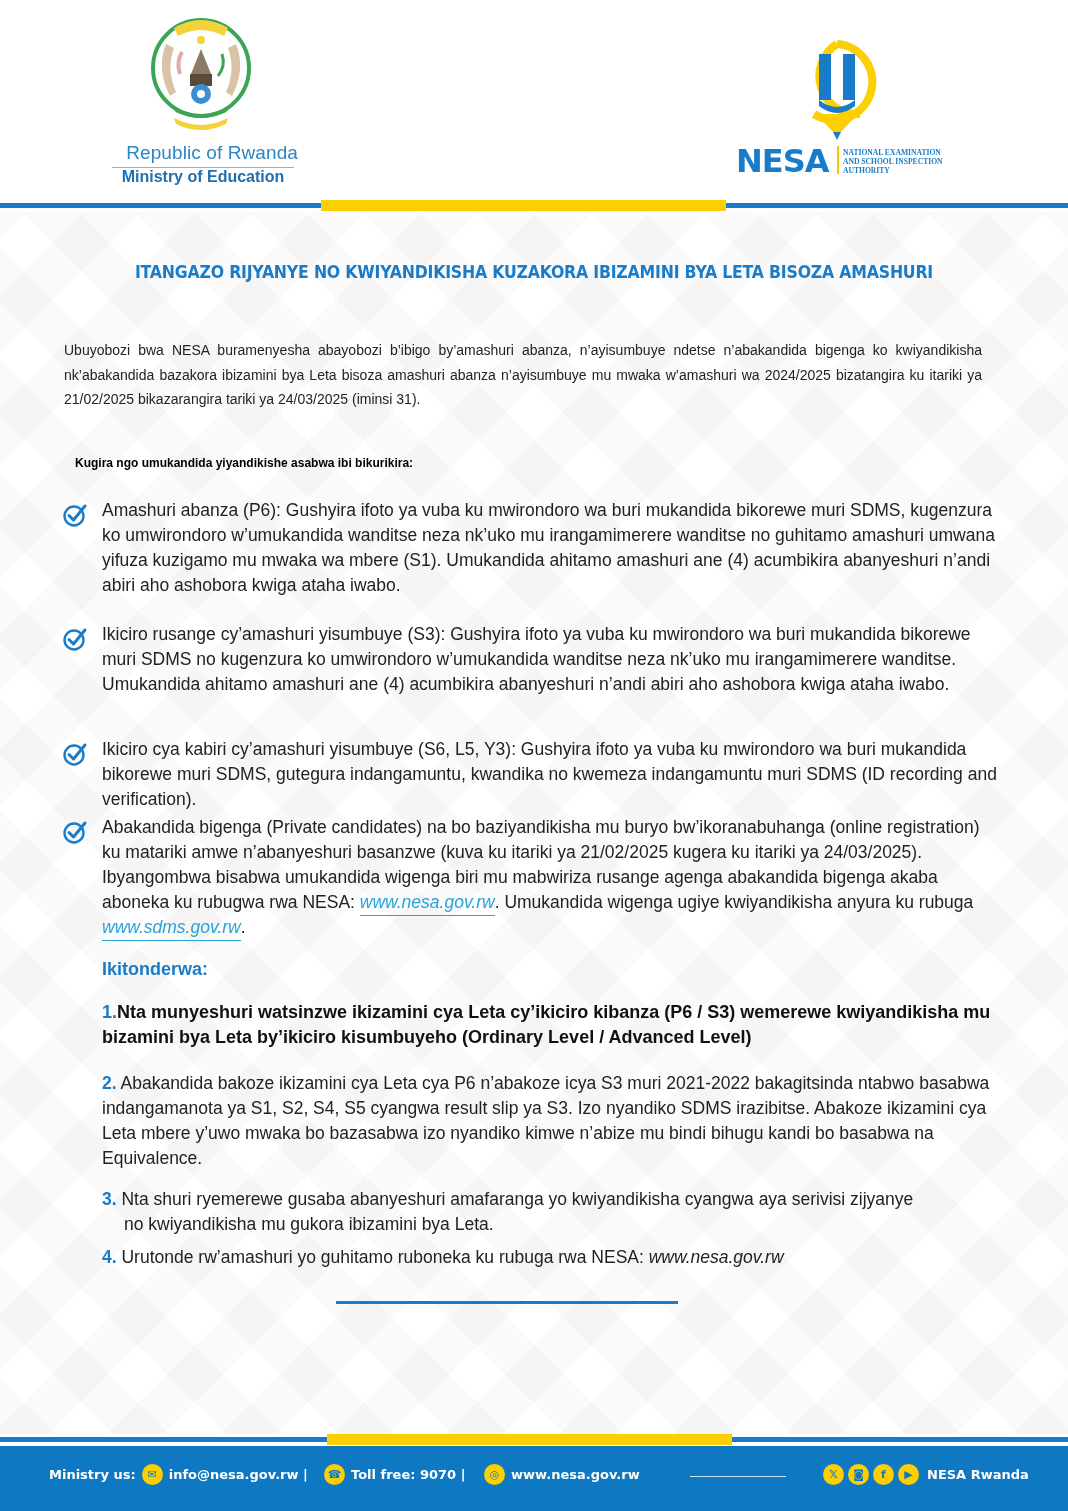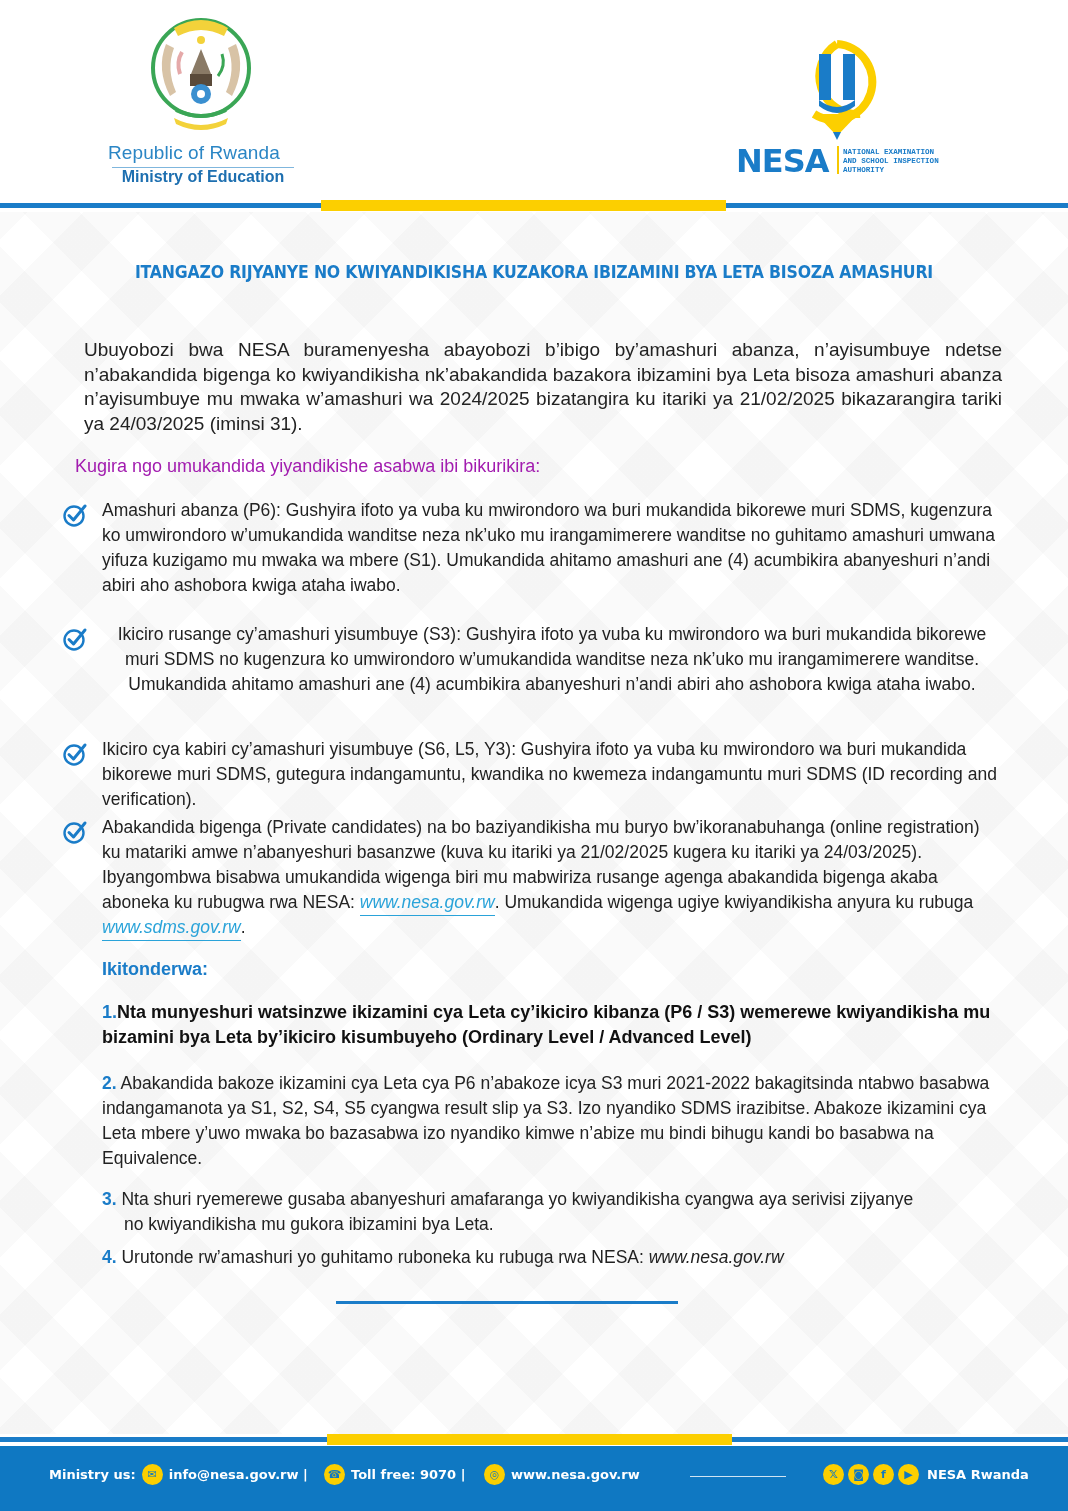--- a/index.html
+++ b/index.html
@@ -18,7 +18,7 @@
   .header { position: absolute; left: 0; top: 0; width: 1068px; height: 212px; background: #fff; z-index: 1; }
   .moe-logo { position: absolute; left: 108px; top: 14px; width: 190px; height: 175px; text-align: center; }
   .emblem { position: absolute; left: 38px; top: 0; width: 110px; height: 120px; }
-  .moe-line1 { position: absolute; left: 0; top: 128px; width: 190px; font-size: 19px; color: #2b86c5; text-align: left; letter-spacing: 0.1px; }
+  .moe-line1 { position: absolute; left: 0; top: 128px; width: 190px; font-size: 19px; color: #2b86c5; text-align: right; letter-spacing: 0.1px; }
   .moe-sep { position: absolute; left: 4px; top: 153px; width: 182px; height: 1px; background: #7fb6dd; }
   .moe-line2 { position: absolute; left: 0; top: 154px; width: 190px; font-size: 16px; font-weight: bold; color: #1d6fb0; text-align: center; }
 

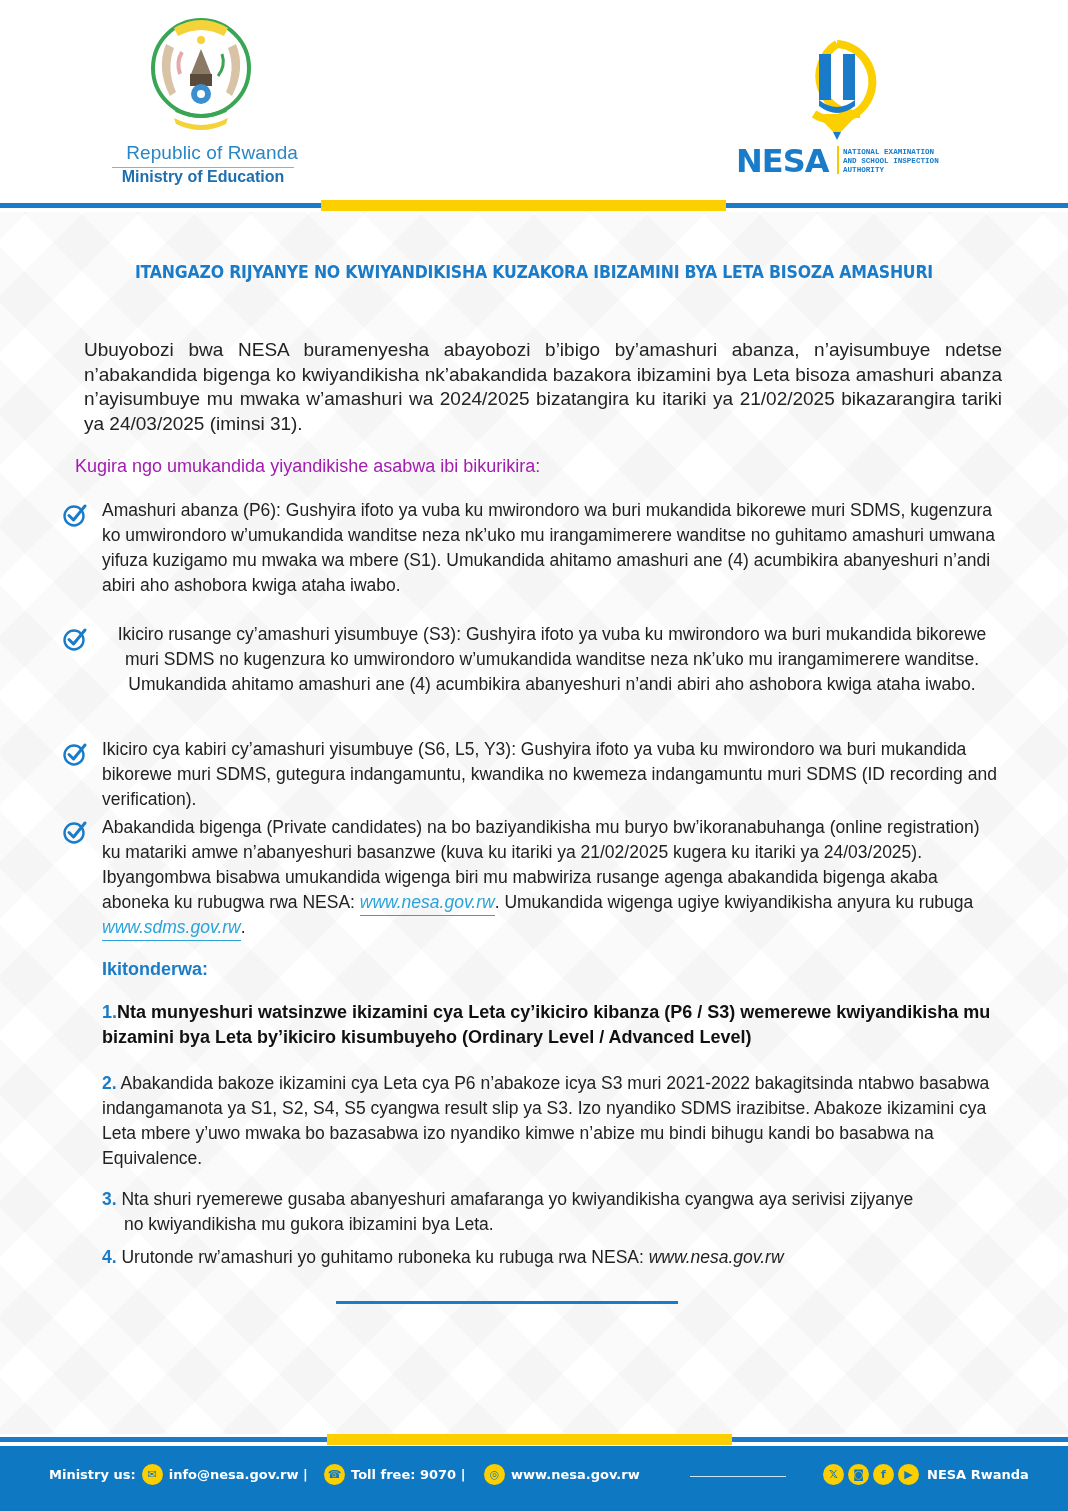--- a/index.html
+++ b/index.html
@@ -26,7 +26,7 @@
   .nesa-mark { position: absolute; left: 62px; top: 0; width: 90px; height: 106px; }
   .nesa-word { position: absolute; left: 6px; top: 102px; font-size: 32px; font-weight: 900; color: #1a7cc8; letter-spacing: -1px; font-family: "DejaVu Sans", sans-serif; }
   .nesa-divider { position: absolute; left: 107px; top: 106px; width: 2px; height: 28px; background: #f6c800; }
-  .nesa-sub { position: absolute; left: 113px; top: 108px; font-size: 7.6px; font-weight: bold; color: #1a7cc8; line-height: 9px; font-family: Liberation Mono, monospace; }
+  .nesa-sub { position: absolute; left: 113px; top: 108px; font-size: 7.6px; font-weight: bold; color: #1a7cc8; line-height: 9px; font-family: Liberation Serif, serif; }
 
   .header-rule { position: absolute; left: 0; top: 203px; width: 1068px; height: 5px; background: #1a7cc8; z-index: 2; }
   .header-rule-gold { position: absolute; left: 321px; top: 200px; width: 405px; height: 11px; background: #fccf00; z-index: 3; }

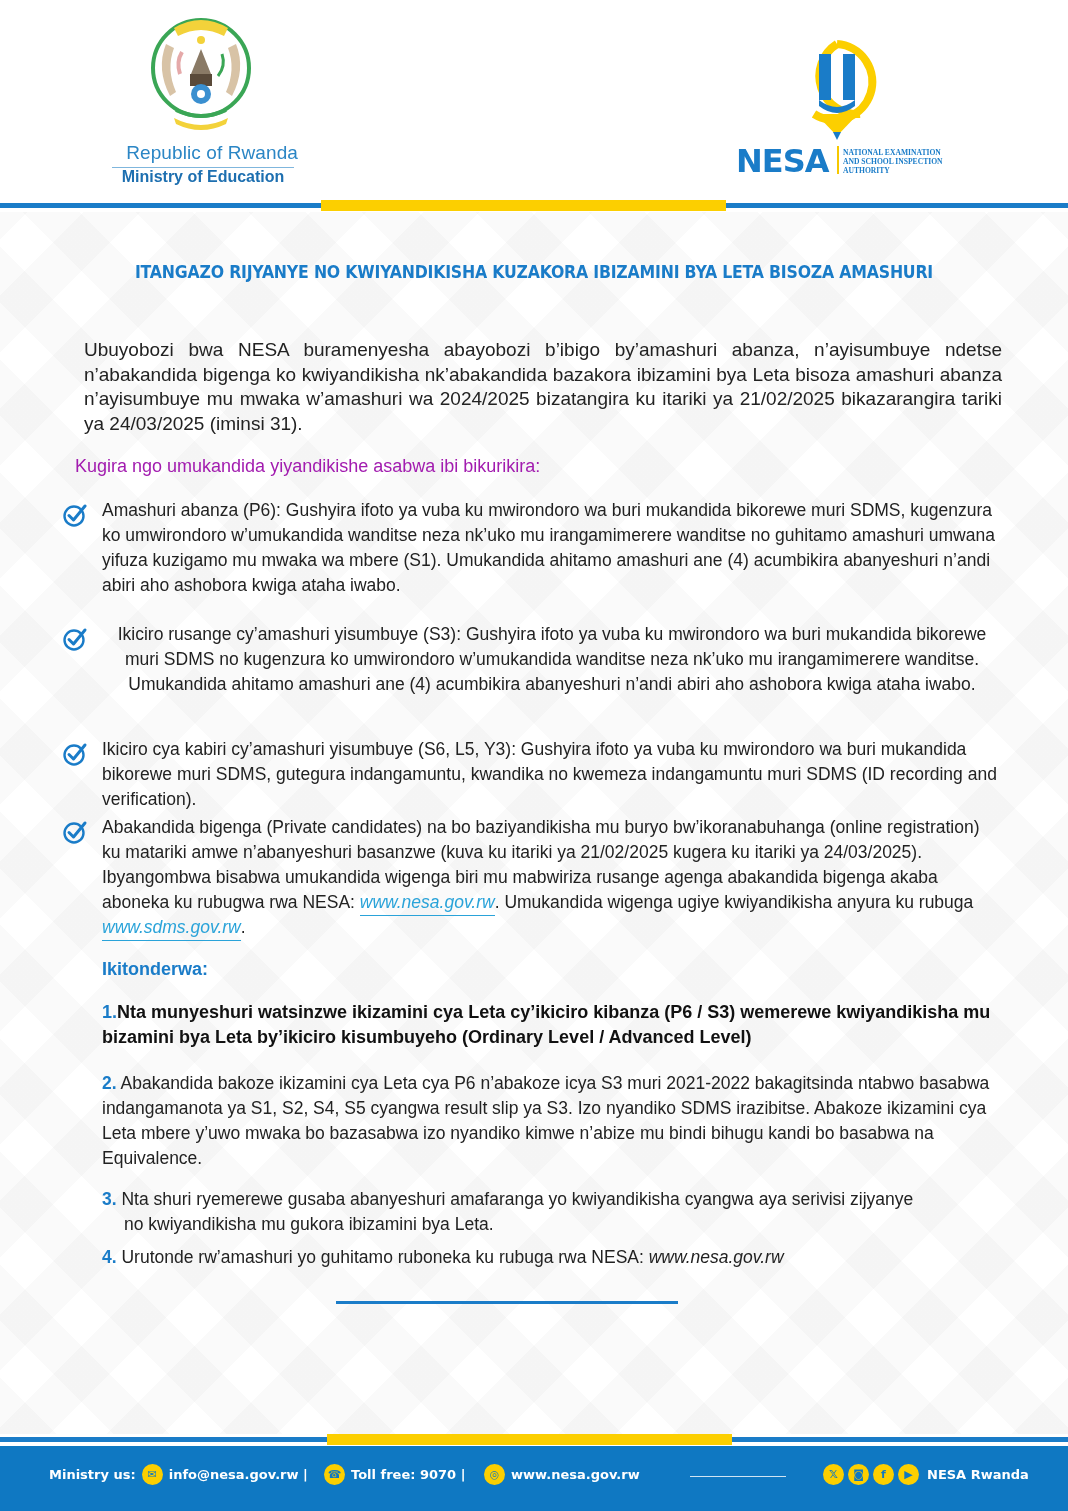--- a/index.html
+++ b/index.html
@@ -36,7 +36,7 @@
   .title { position: absolute; left: 70px; top: 261px; width: 928px; text-align: center; font-size: 17.5px; font-weight: bold; color: #1a7cc8; line-height: 23px; letter-spacing: -0.2px; font-family: "DejaVu Sans", sans-serif; font-stretch: condensed; }
   .title span { display: block; }
 
-  .intro { position: absolute; left: 84px; top: 338px; width: 918px; font-size: 19px; line-height: 24.5px; text-align: justify; color: #222; }
+  .intro { position: absolute; left: 64px; top: 338px; width: 918px; font-size: 14px; line-height: 24.5px; text-align: justify; color: #222; }
 
   .section-heading { position: absolute; left: 75px; top: 456px; font-size: 18px; font-weight: normal; color: #a21caf; }
 

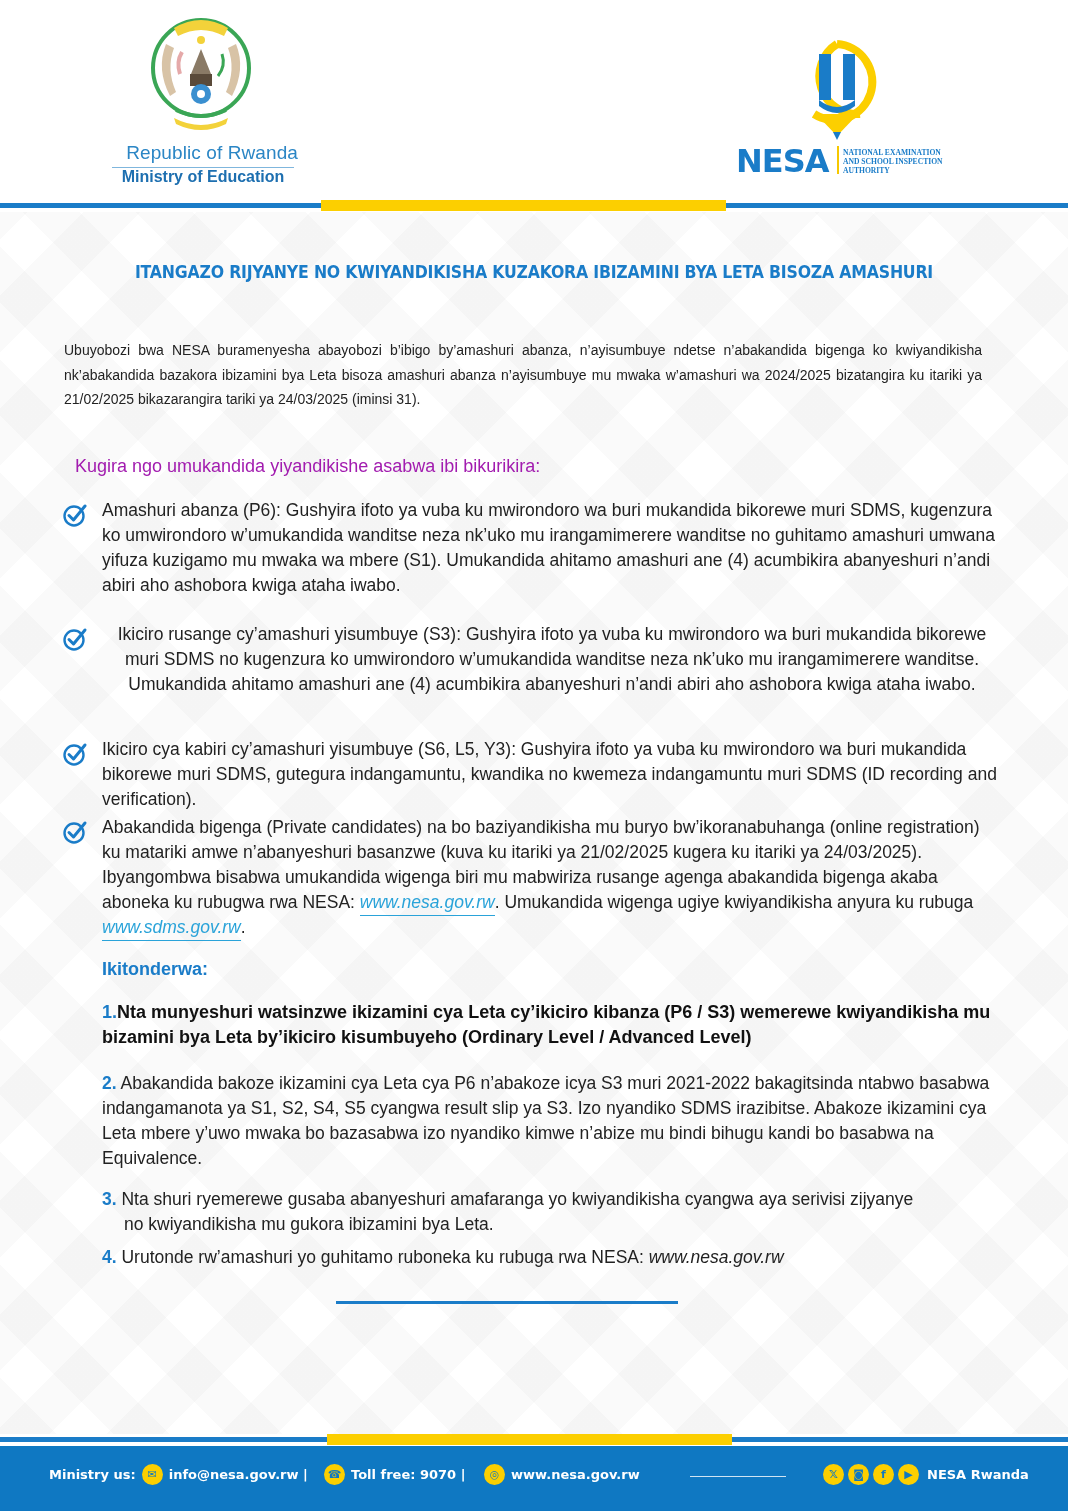--- a/index.html
+++ b/index.html
@@ -38,7 +38,7 @@
 
   .intro { position: absolute; left: 64px; top: 338px; width: 918px; font-size: 14px; line-height: 24.5px; text-align: justify; color: #222; }
 
-  .section-heading { position: absolute; left: 75px; top: 456px; font-size: 18px; font-weight: normal; color: #a21caf; }
+  .section-heading { position: absolute; left: 75px; top: 456px; font-size: 12px; font-weight: bold; color: #000000; }
 
   .req { position: absolute; left: 62px; width: 940px; }
   .req .check { position: absolute; left: 0; top: 4px; width: 26px; height: 26px; }

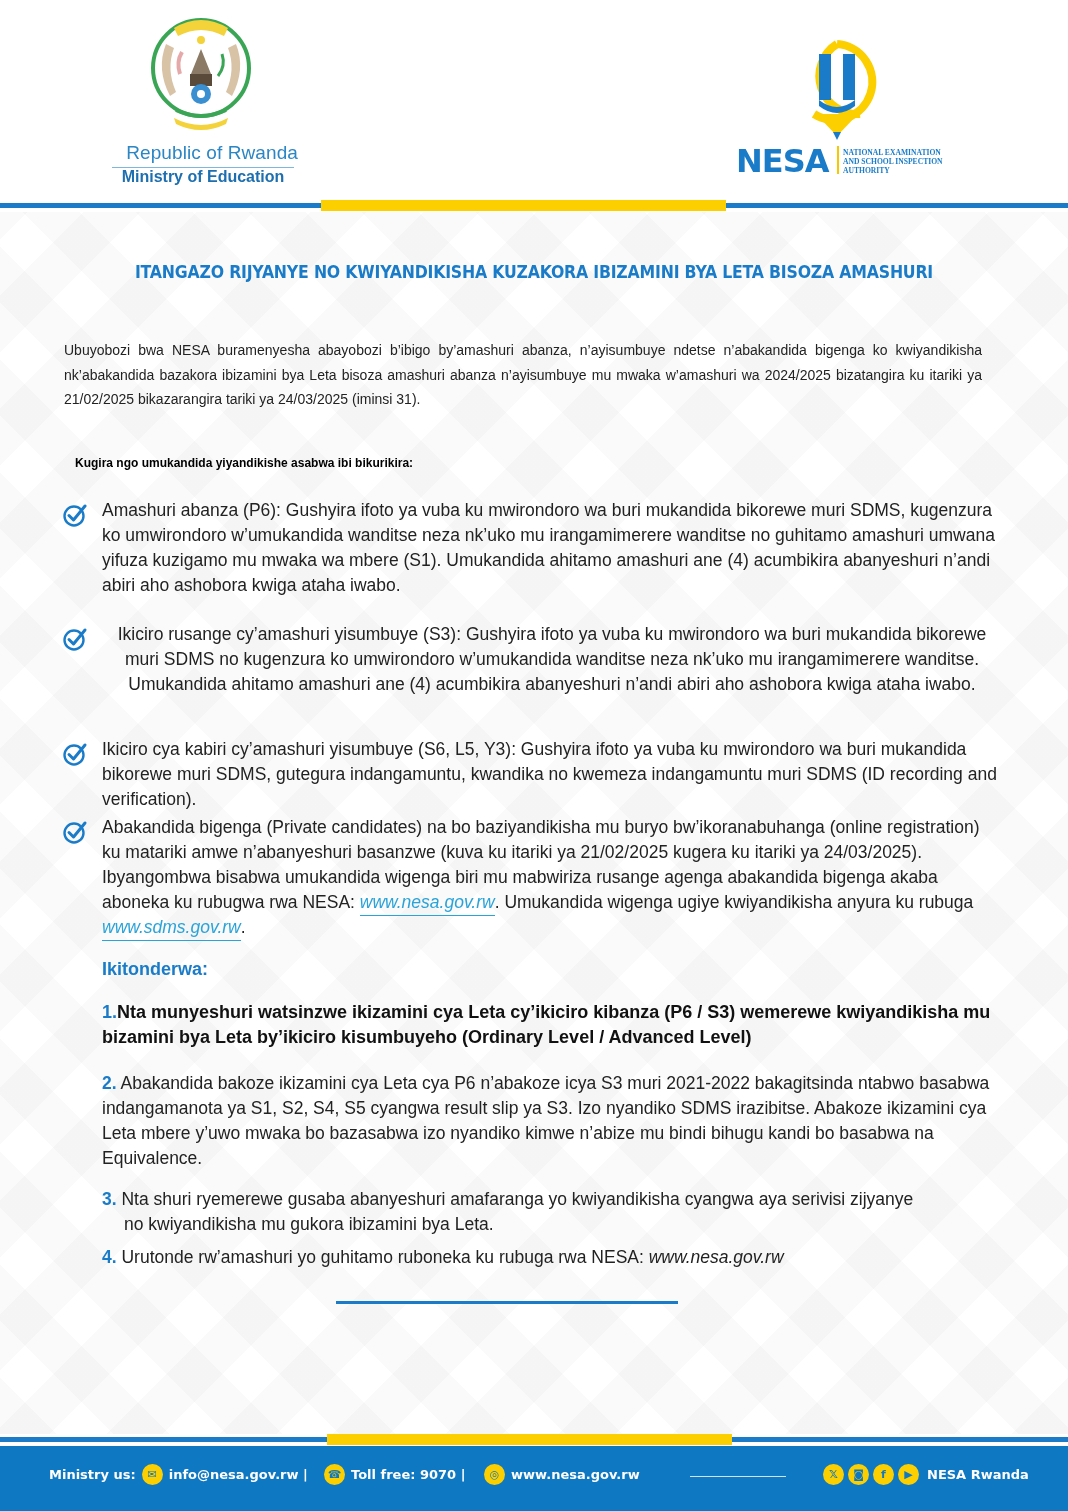--- a/index.html
+++ b/index.html
@@ -134,7 +134,7 @@
       <circle cx="12" cy="14" r="9.5" fill="none" stroke="#1a7cc8" stroke-width="2.4"></circle>
       <path d="M7 13.5 L11.5 18 L23 4" fill="none" stroke="#1a7cc8" stroke-width="3" stroke-linecap="round" stroke-linejoin="round"></path>
     </svg>
-    <div class="text" style="top:0;text-align:center;">Ikiciro rusange cy’amashuri yisumbuye (S3): Gushyira ifoto ya vuba ku mwirondoro wa buri mukandida bikorewe muri SDMS no kugenzura ko umwirondoro w’umukandida wanditse neza nk’uko mu irangamimerere wanditse. Umukandida ahitamo amashuri ane (4) acumbikira abanyeshuri n’andi abiri aho ashobora kwiga ataha iwabo.</div>
+    <div class="text" style="top:0;">Ikiciro rusange cy’amashuri yisumbuye (S3): Gushyira ifoto ya vuba ku mwirondoro wa buri mukandida bikorewe muri SDMS no kugenzura ko umwirondoro w’umukandida wanditse neza nk’uko mu irangamimerere wanditse. Umukandida ahitamo amashuri ane (4) acumbikira abanyeshuri n’andi abiri aho ashobora kwiga ataha iwabo.</div>
   </div>
 
   <div class="req" style="top:737px;">

